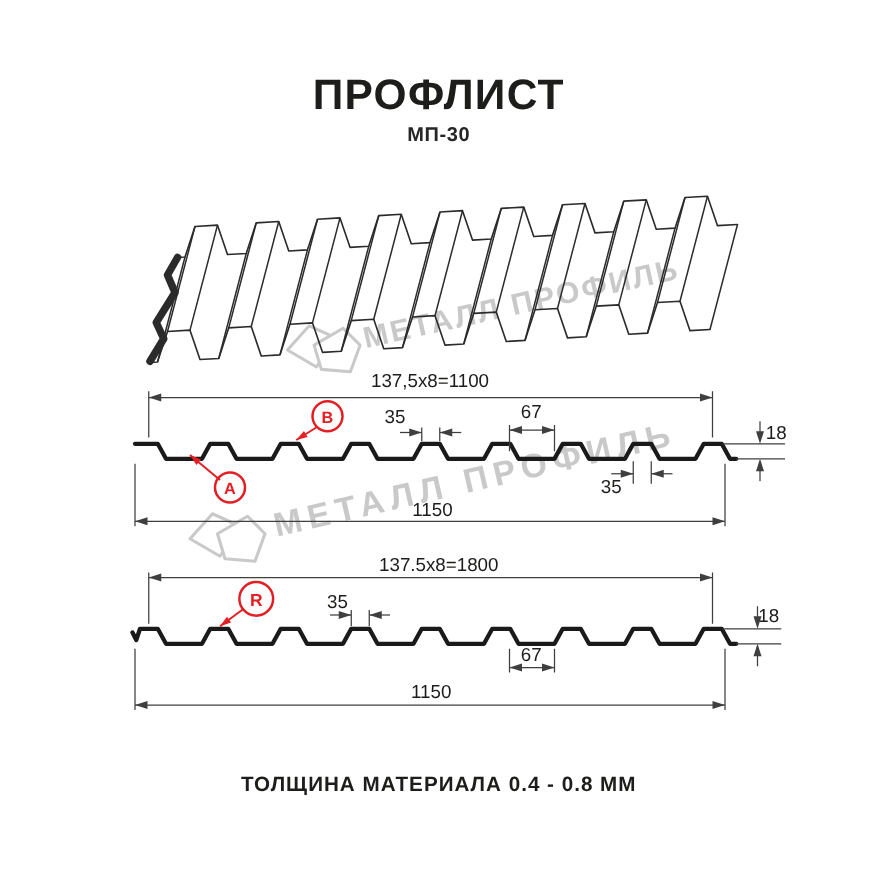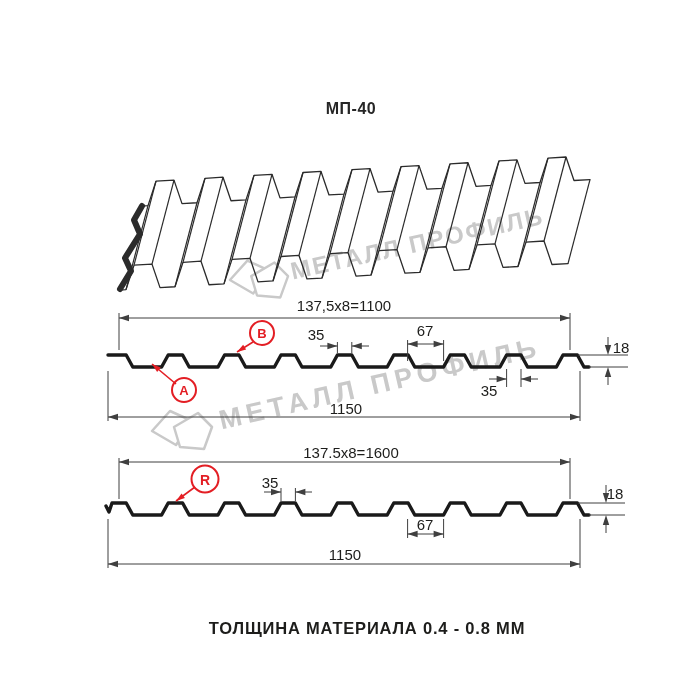--- a/index.html
+++ b/index.html
@@ -23,6 +23,7 @@
 
 <div id="page">
 
+  <div class="t title" style="left:351px;top:77px;">ПРОФЛИСТ</div>
   <div class="t subtitle" style="left:351px;top:109px;">МП-40</div>
 
   <svg class="wmlogo" style="left:228px;top:250px;" width="62" height="60" viewBox="0 0 64 60">

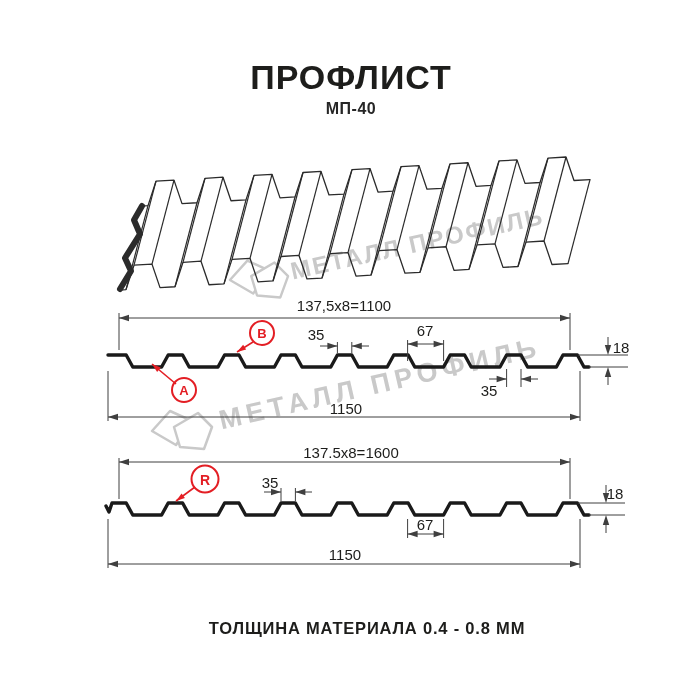--- a/index.html
+++ b/index.html
@@ -24,7 +24,7 @@
 <div id="page">
 
   <div class="t title" style="left:351px;top:77px;">ПРОФЛИСТ</div>
-  <div class="t subtitle" style="left:351px;top:109px;">МП-40</div>
+  <div class="t subtitle" style="left:351px;top:109px;">МП-30</div>
 
   <svg class="wmlogo" style="left:228px;top:250px;" width="62" height="60" viewBox="0 0 64 60">
     <polygon points="2,30 20,10 42,20 26,44" fill="#ffffff" stroke="#c9c9c9" stroke-width="2.5" stroke-linejoin="round"></polygon>

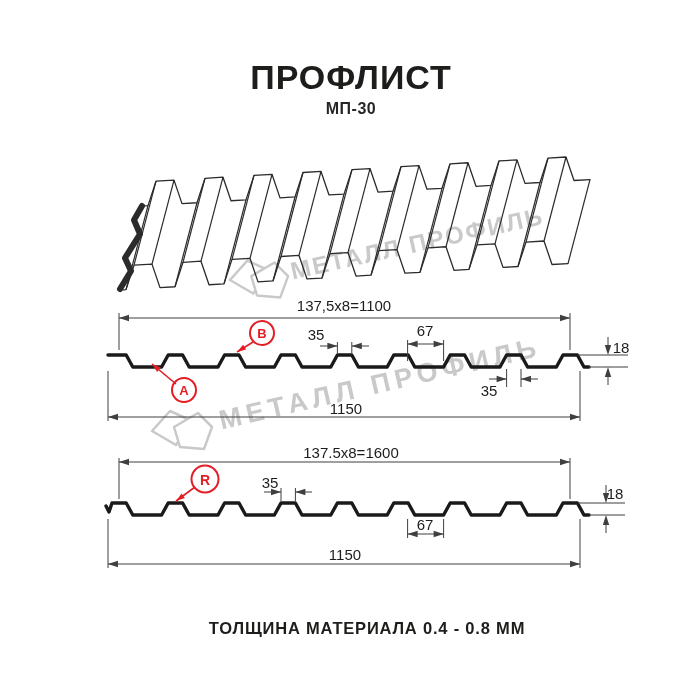--- a/index.html
+++ b/index.html
@@ -149,7 +149,7 @@
   <div class="circ" style="left:184px;top:390px;width:22px;height:22px;font-size:13px;">А</div>
   <div class="circ" style="left:262px;top:333px;width:22px;height:22px;font-size:13px;">В</div>
 
-  <div class="t dim" style="left:351px;top:452px;">137.5x8=1600</div>
+  <div class="t dim" style="left:351px;top:452px;">137.5x8=1800</div>
   <div class="t dim" style="left:270px;top:482px;">35</div>
   <div class="t dim" style="left:425px;top:524px;">67</div>
   <div class="t dim" style="left:615px;top:493px;">18</div>

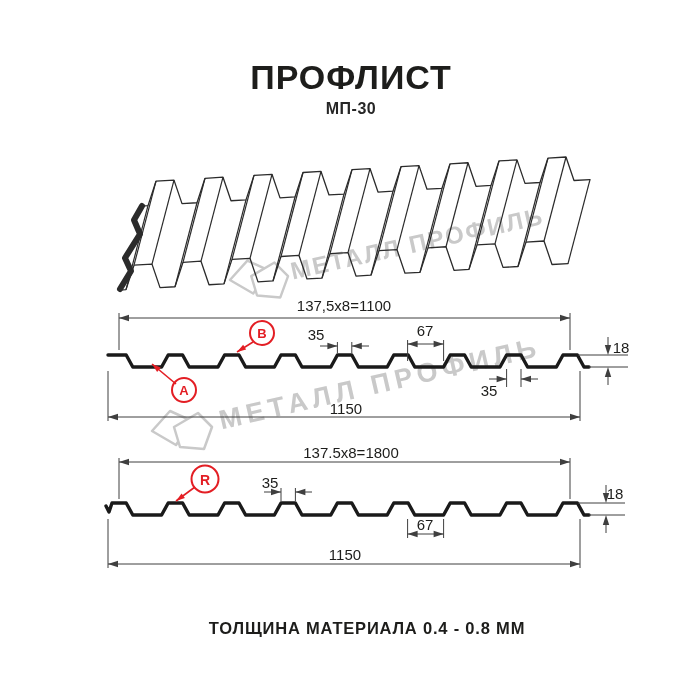--- a/index.html
+++ b/index.html
@@ -8,7 +8,7 @@
   .t{position:absolute;transform:translate(-50%,-50%);white-space:nowrap;z-index:3;}
   .title{font-size:34px;font-weight:800;letter-spacing:1px;color:#1d1d1b;}
   .subtitle{font-size:16px;font-weight:700;letter-spacing:.5px;color:#262626;}
-  .footer{font-size:16.5px;font-weight:700;letter-spacing:.8px;color:#1d1d1b;margin-left:16px;}
+  .footer{font-size:16.5px;font-weight:700;letter-spacing:.8px;color:#1d1d1b;}
   .dim{font-size:15px;font-weight:400;color:#1d1d1b;text-align:right;}
   .circ{position:absolute;transform:translate(-50%,-50%);border:2px solid #e31e24;border-radius:50%;
         color:#e31e24;display:flex;align-items:center;justify-content:center;

